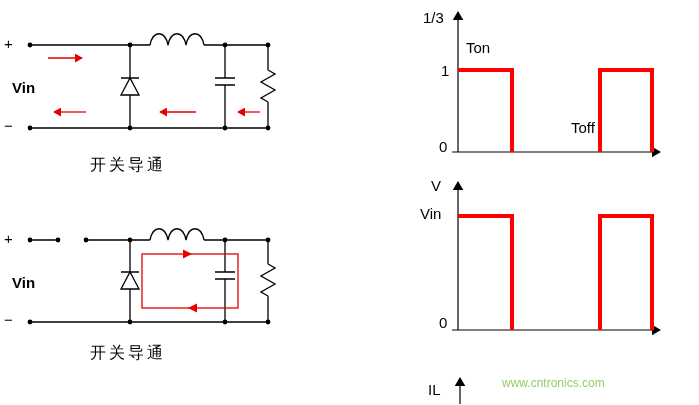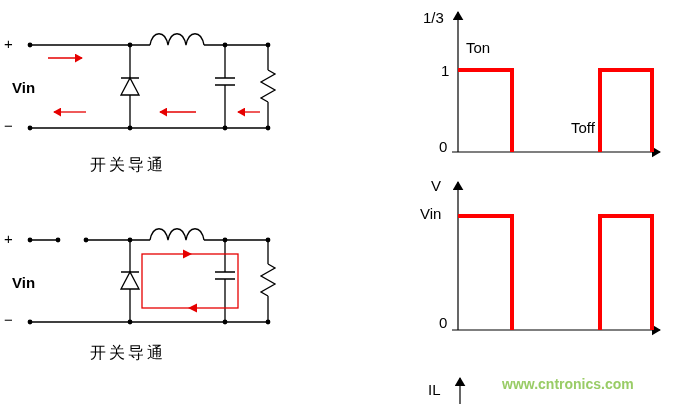--- a/index.html
+++ b/index.html
@@ -10,7 +10,7 @@
   .lbl{position:absolute;color:#000;font-size:15px;line-height:1;white-space:nowrap}
   .bold{font-weight:bold}
   .caption{font-size:16px;letter-spacing:3px}
-  #watermark{position:absolute;font-size:14px;font-weight:bold;line-height:1;
+  #watermark{position:absolute;font-size:12px;font-weight:normal;line-height:1;
     color:var(--watermark_green,#99cc66)}
   .wire{stroke:var(--wire,#000);stroke-width:1.3;fill:none}
   .comp{stroke:var(--wire,#000);stroke-width:1.3;fill:#fff}

